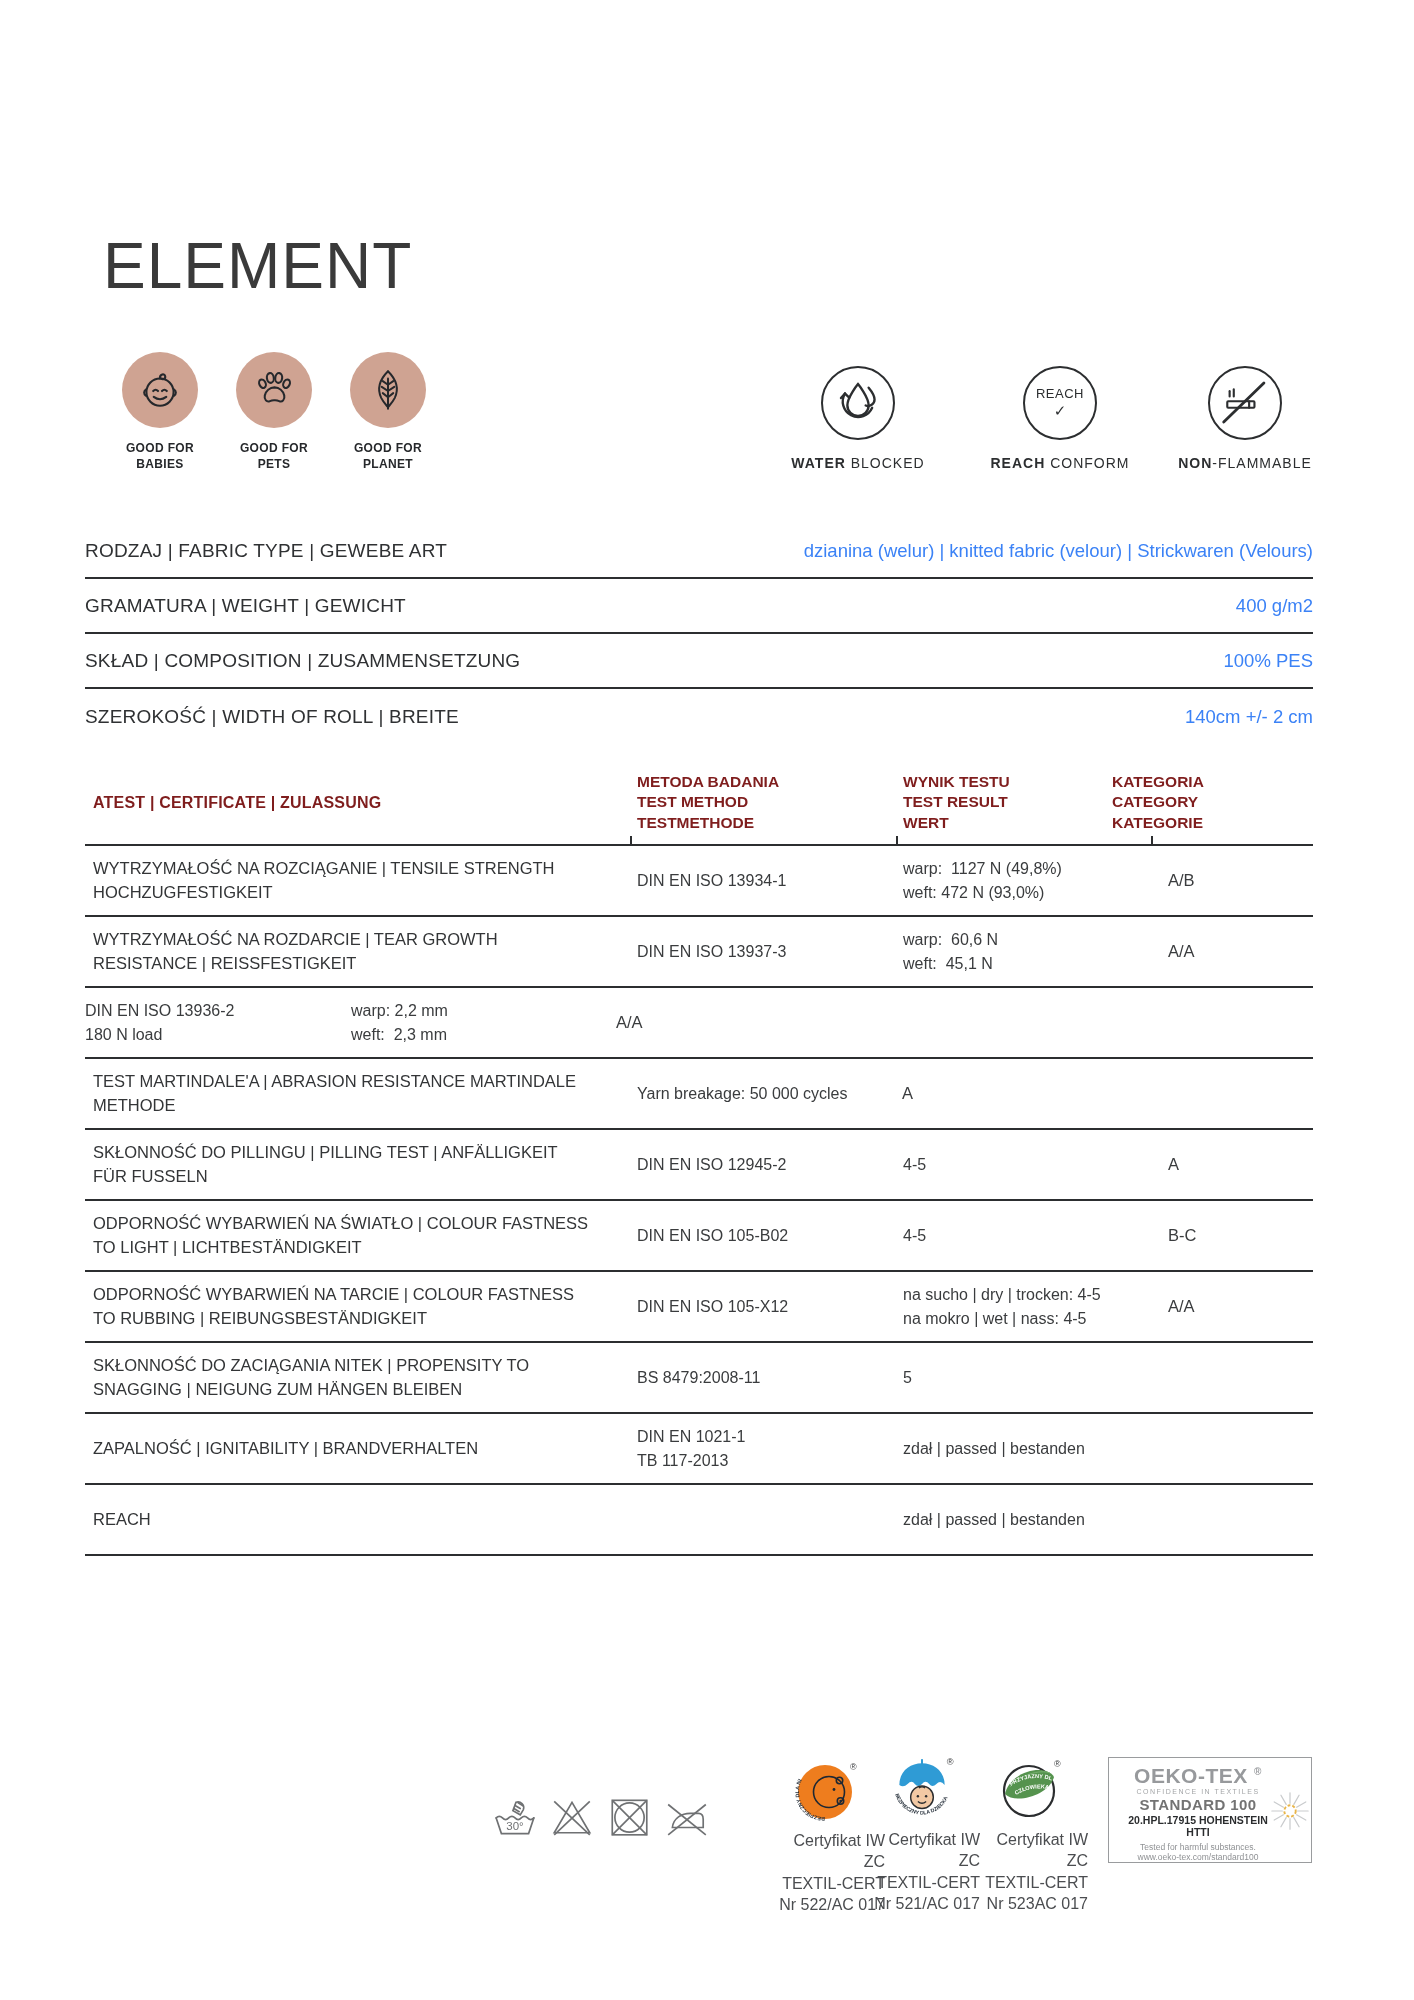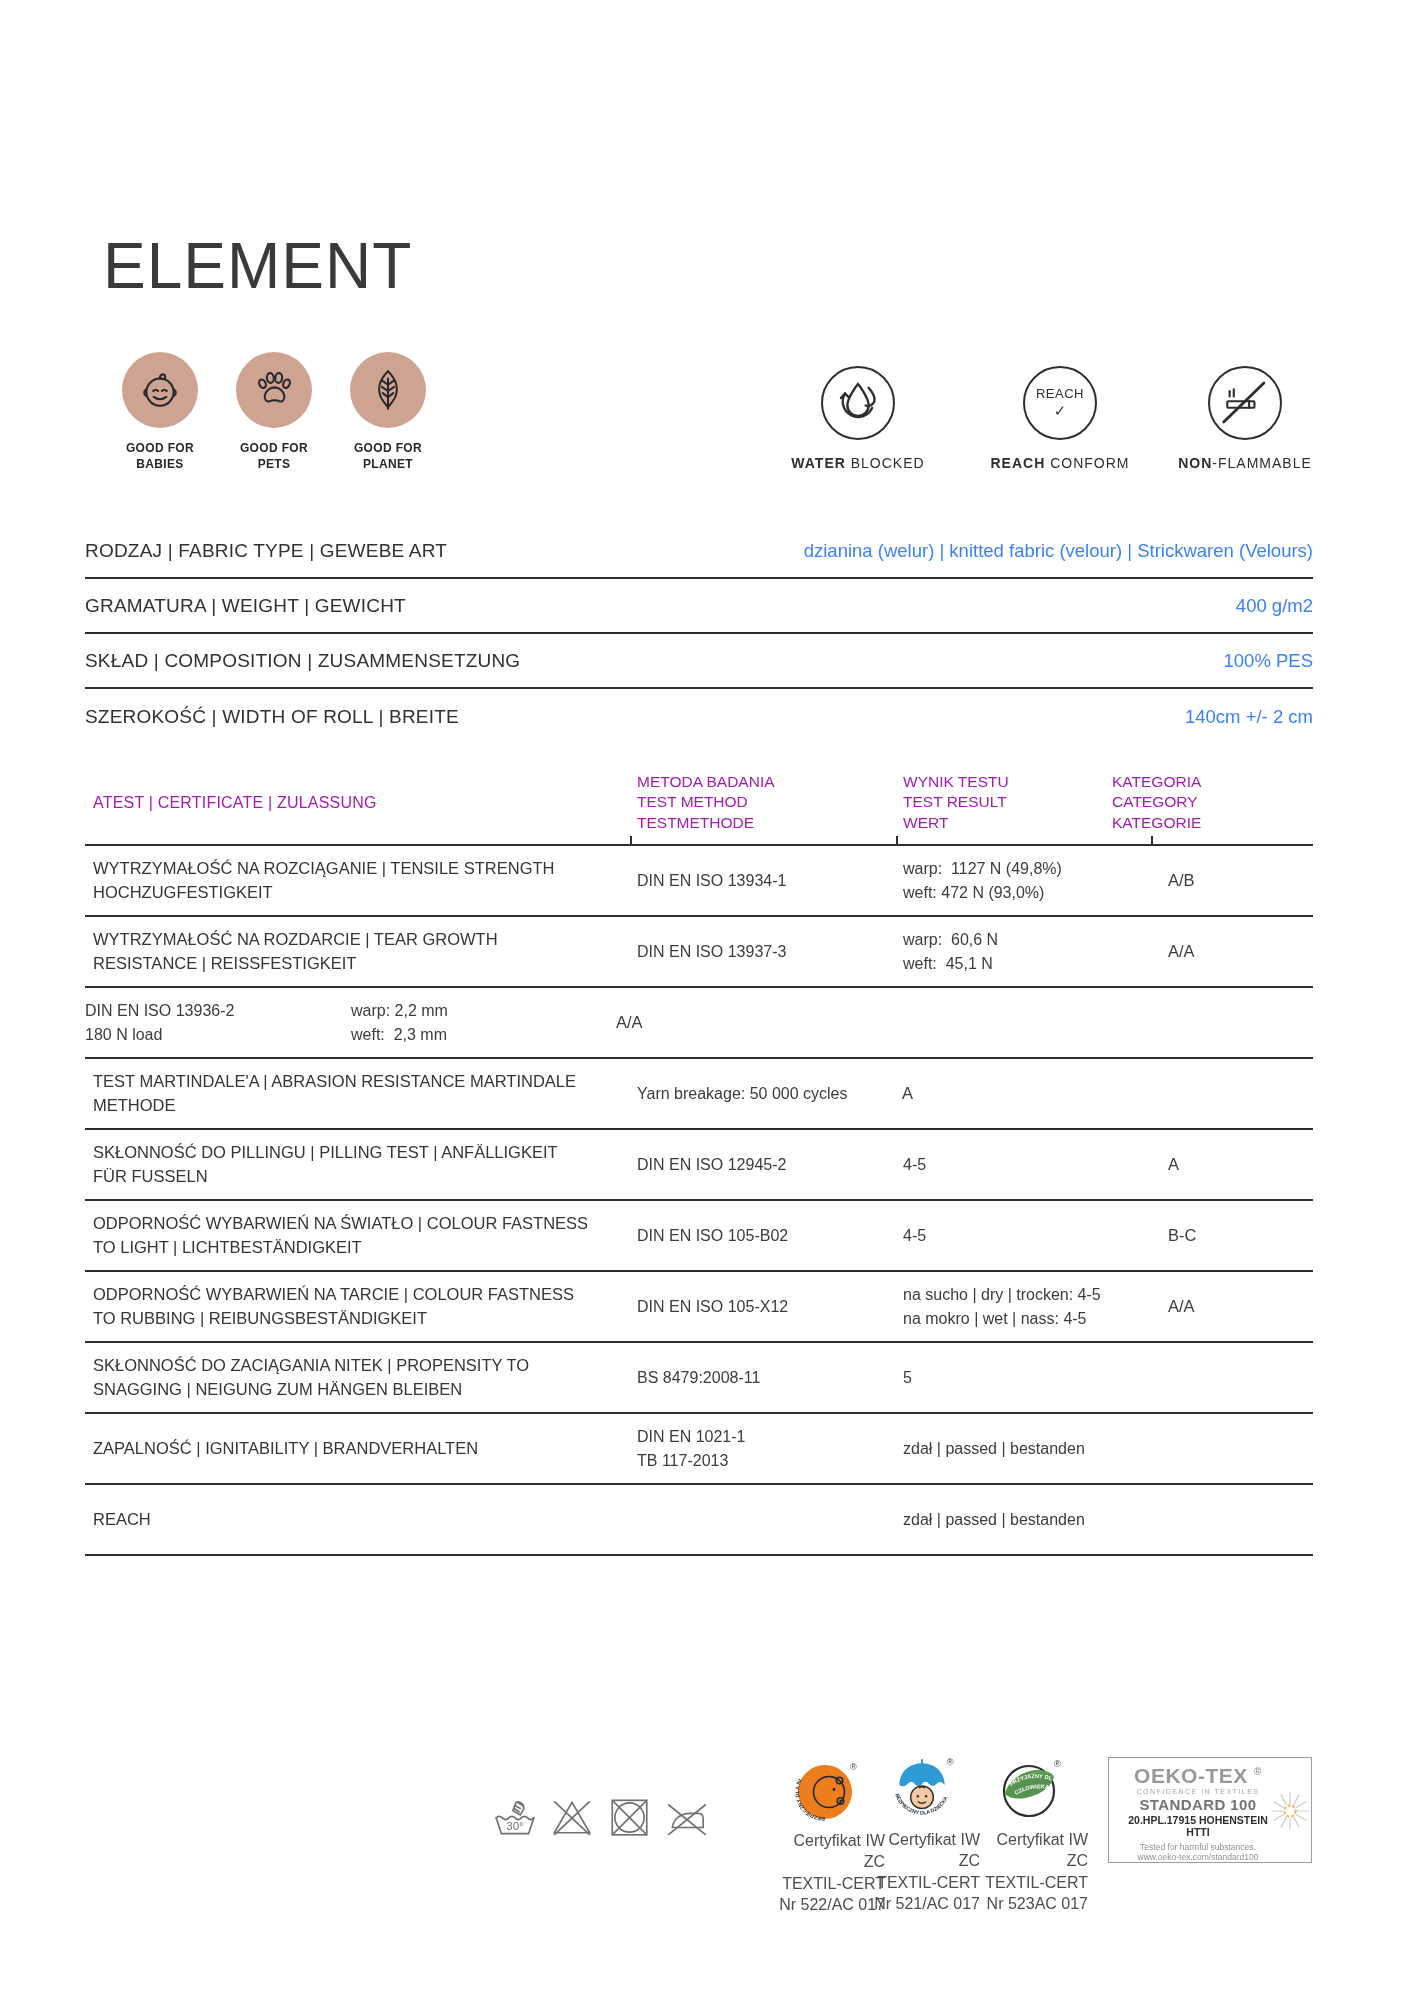--- a/index.html
+++ b/index.html
@@ -44,7 +44,7 @@
   .prop-value { font-size:18.5px; font-weight:400; color:#3b82f6; text-align:right; }
   
   .thead { position:absolute; left:85px; top:762px; width:1228px; height:84px; border-bottom:2.5px solid #2c2e30; }
-  .th-block { position:absolute; font-weight:400; color:#a21caf; }
+  .th-block { position:absolute; font-weight:700; color:#7f1d1d; }
   .th1 { left:8px; top:50%; transform:translateY(-50%); font-size:16px; letter-spacing:.2px; }
   .th-multi { font-size:15.5px; line-height:1.32; white-space:pre-line; top:10px; }
   .th2 { left:552px; } .th3 { left:818px; } .th4 { left:1027px; }

